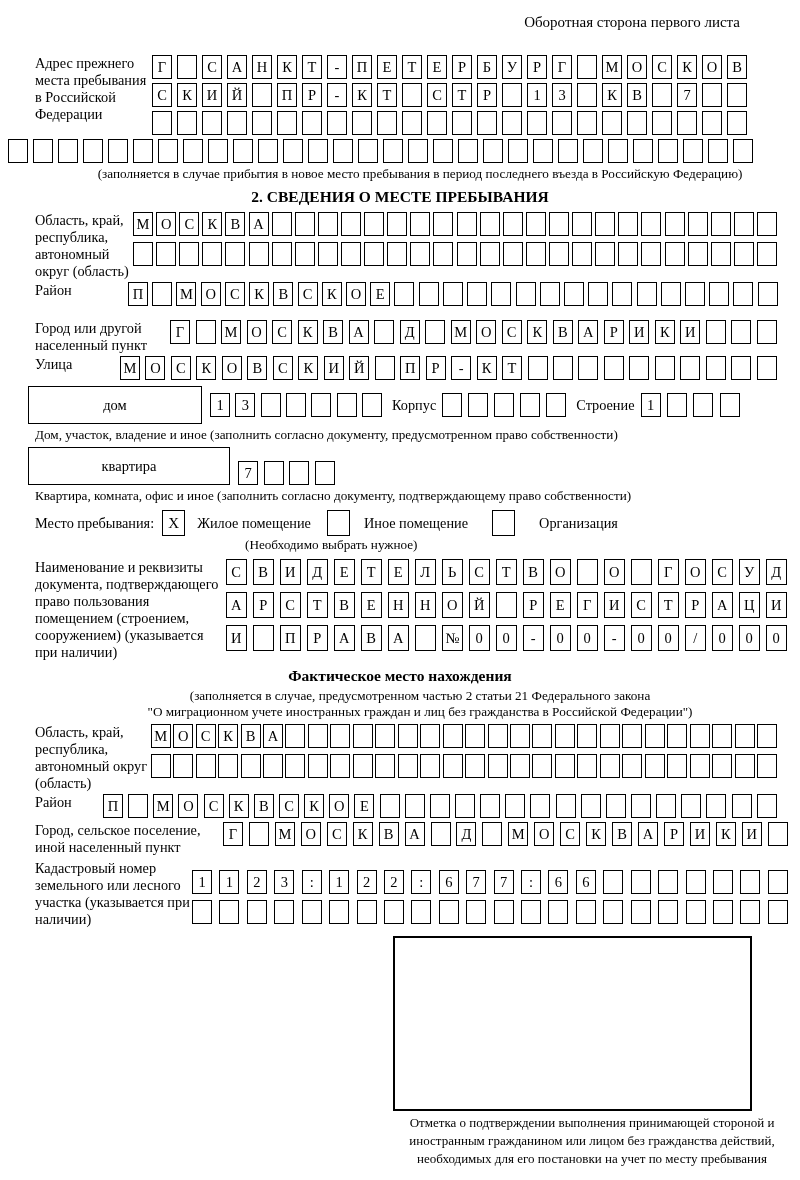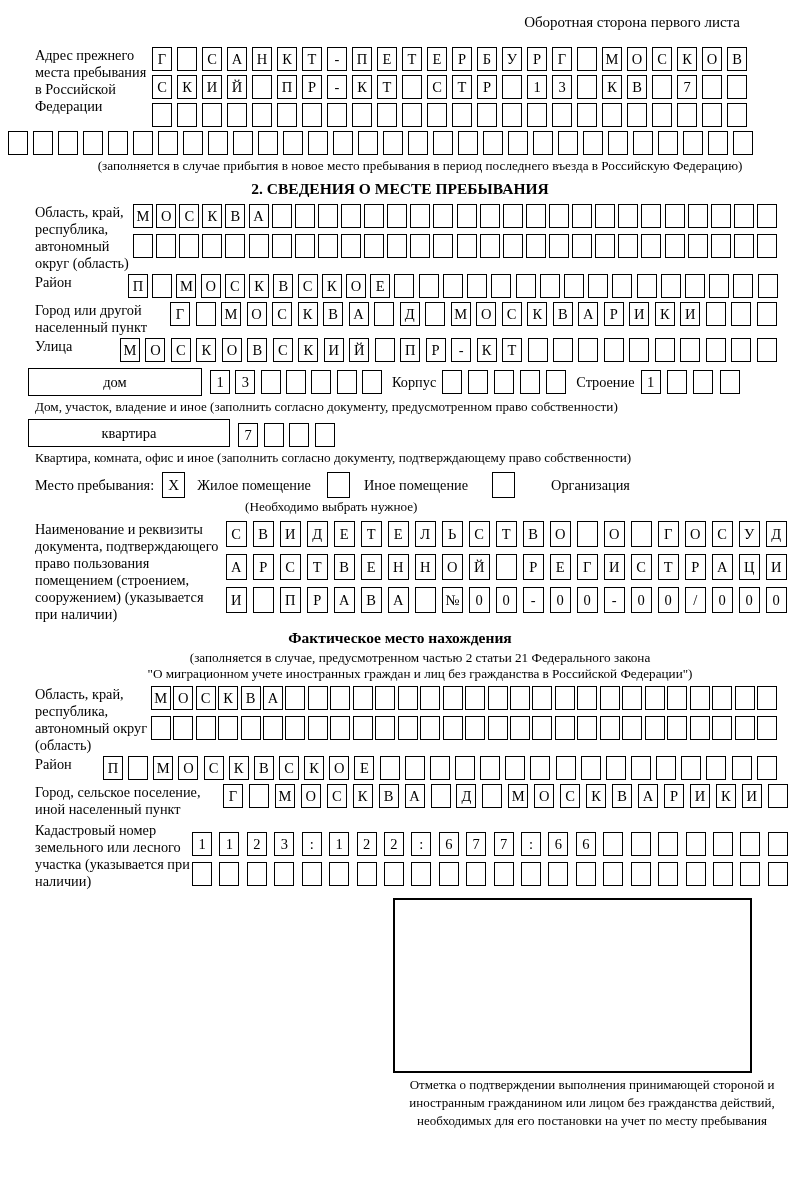--- a/index.html
+++ b/index.html
@@ -37,7 +37,7 @@
 
 <div class="hdr">Оборотная сторона первого листа</div>
 
-<div class="frow" style="margin-top:16px">
+<div class="frow" style="margin-top:24px">
   <div class="lbl" style="margin-left:35px;width:115px">Адрес прежнего места пребывания в Российской Федерации</div>
   <div class="col" style="width:595px;margin-left:auto;margin-right:53px;gap:4px">
     <div class="boxrow">

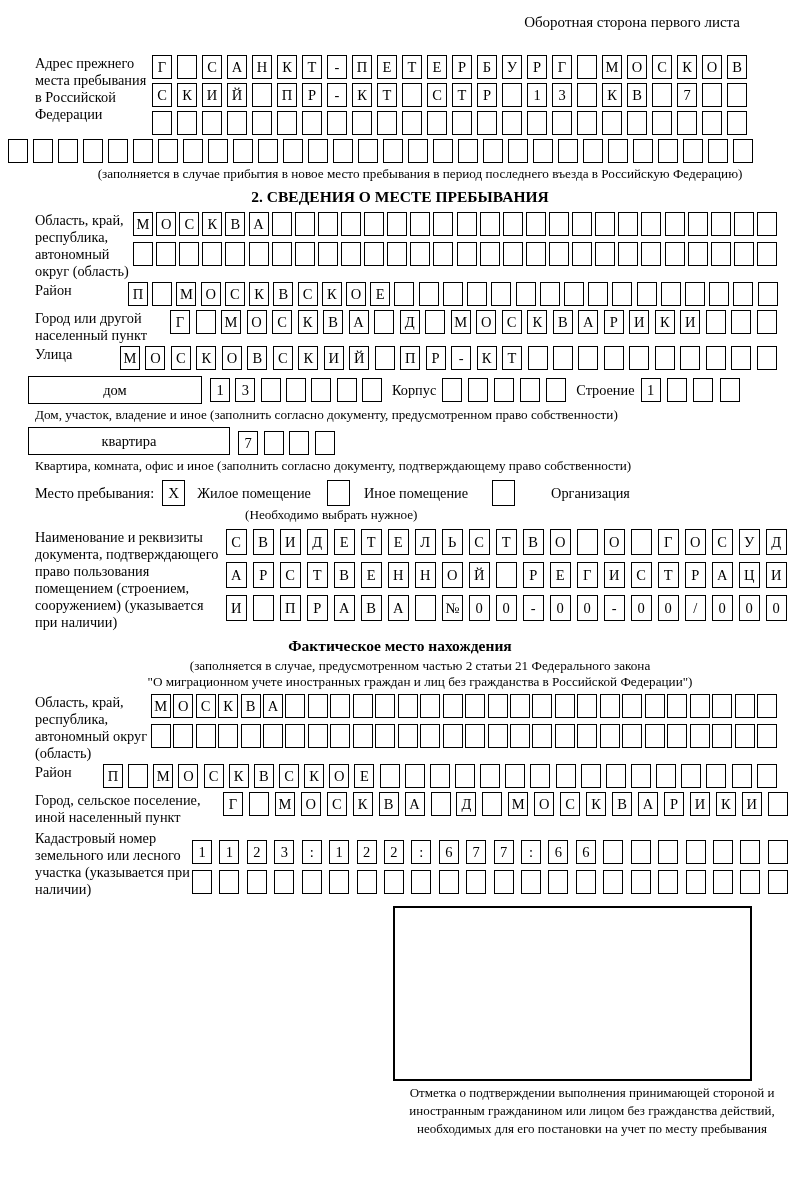--- a/index.html
+++ b/index.html
@@ -255,7 +255,7 @@
     </div>
 </div>
 
-<div class="frow" style="margin-top:4px">
+<div class="frow" style="margin-top:14px">
   <div class="lbl" style="margin-left:35px;width:130px">Город или другой населенный пункт</div>
   <div class="boxrow" style="width:607px;margin-left:auto;margin-right:23px">
       <div class="cell">Г</div>

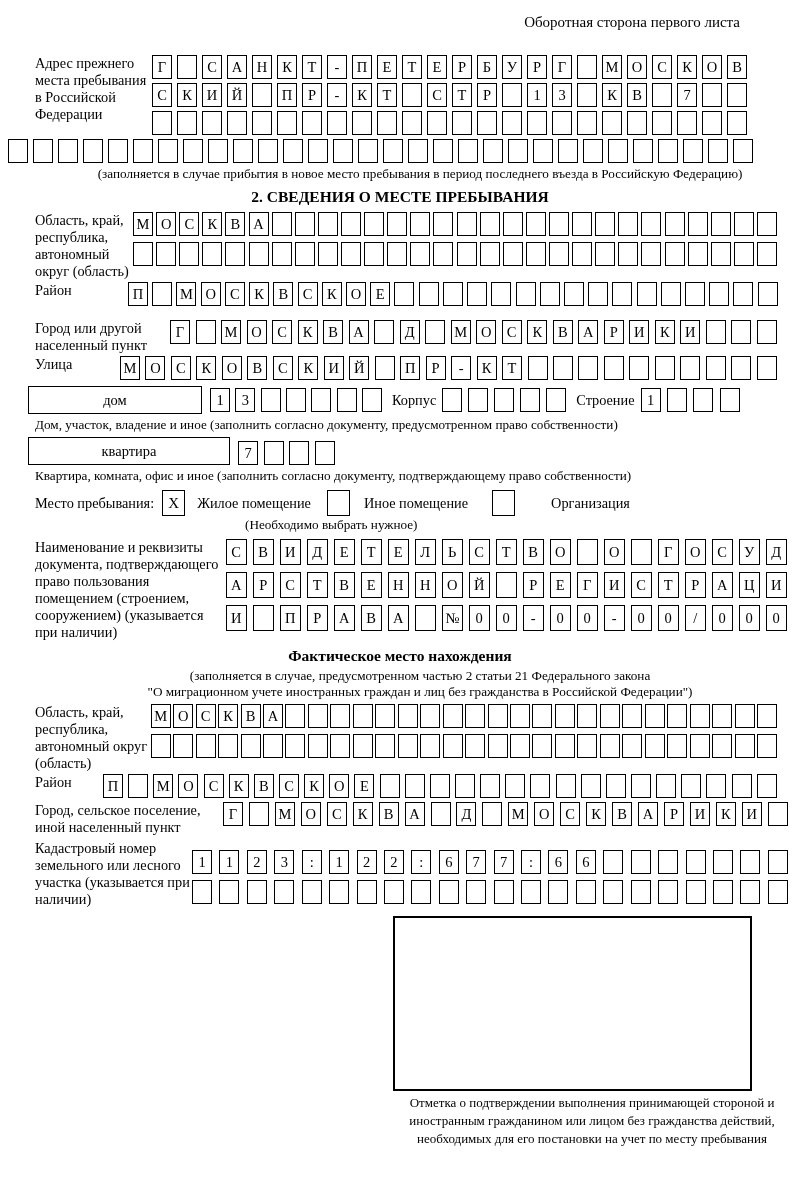--- a/index.html
+++ b/index.html
@@ -23,7 +23,7 @@
   .cnote { text-align: center; padding-left: 40px; }
   .sec-title { text-align: center; font-weight: bold; font-size: 15.5px; line-height: 19px; }
   .namebox {
-    border: 1.8px solid #000; height: 28px; display: flex;
+    border: 1.8px solid #000; height: 38px; display: flex;
     align-items: center; justify-content: center; font-size: 14.5px; font-family: Liberation Serif, serif;
   }
   .chk {

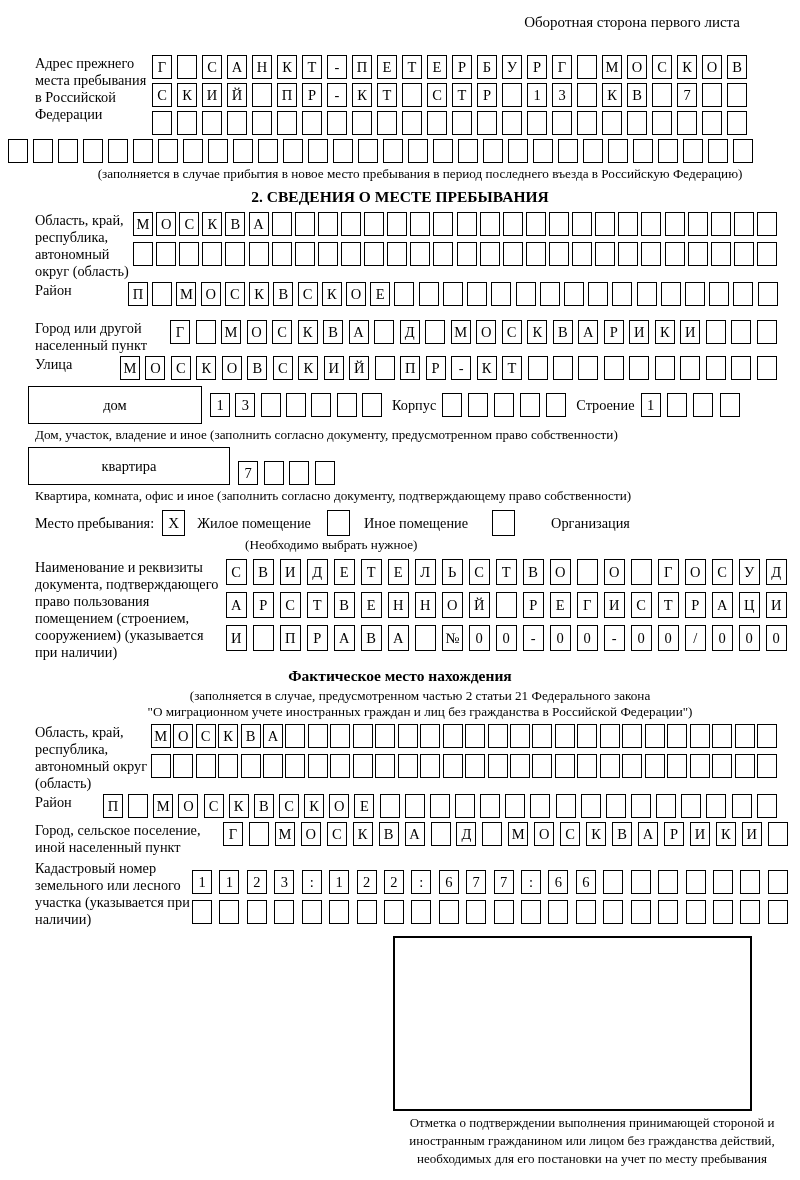--- a/index.html
+++ b/index.html
@@ -364,7 +364,7 @@
   <div class="chk" style="margin-left:16px"></div>
   <div class="lbl" style="margin-left:14px">Иное помещение</div>
   <div class="chk" style="margin-left:24px"></div>
-  <div class="lbl" style="margin-left:36px">Организация</div>
+  <div class="lbl" style="margin-left:24px">Организация</div>
 </div>
 <div class="note" style="margin:1px 0 0 245px">(Необходимо выбрать нужное)</div>
 

